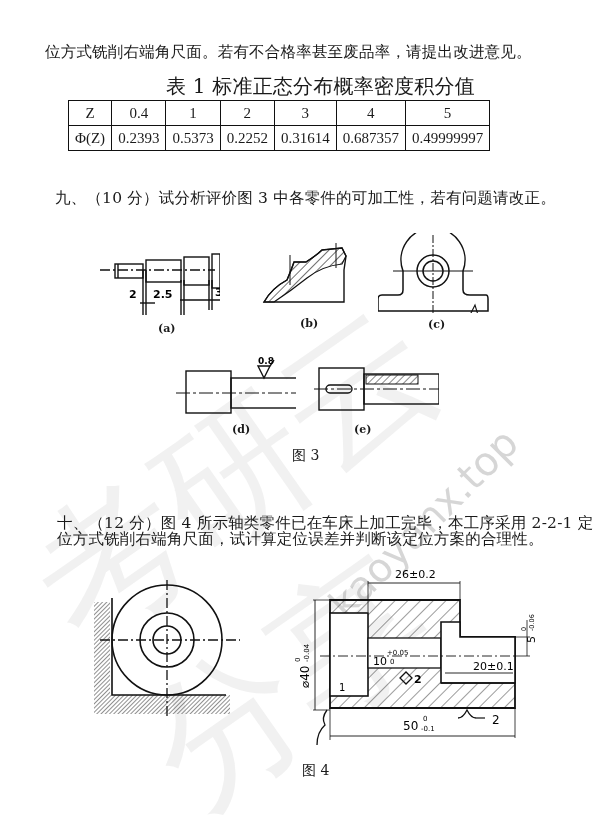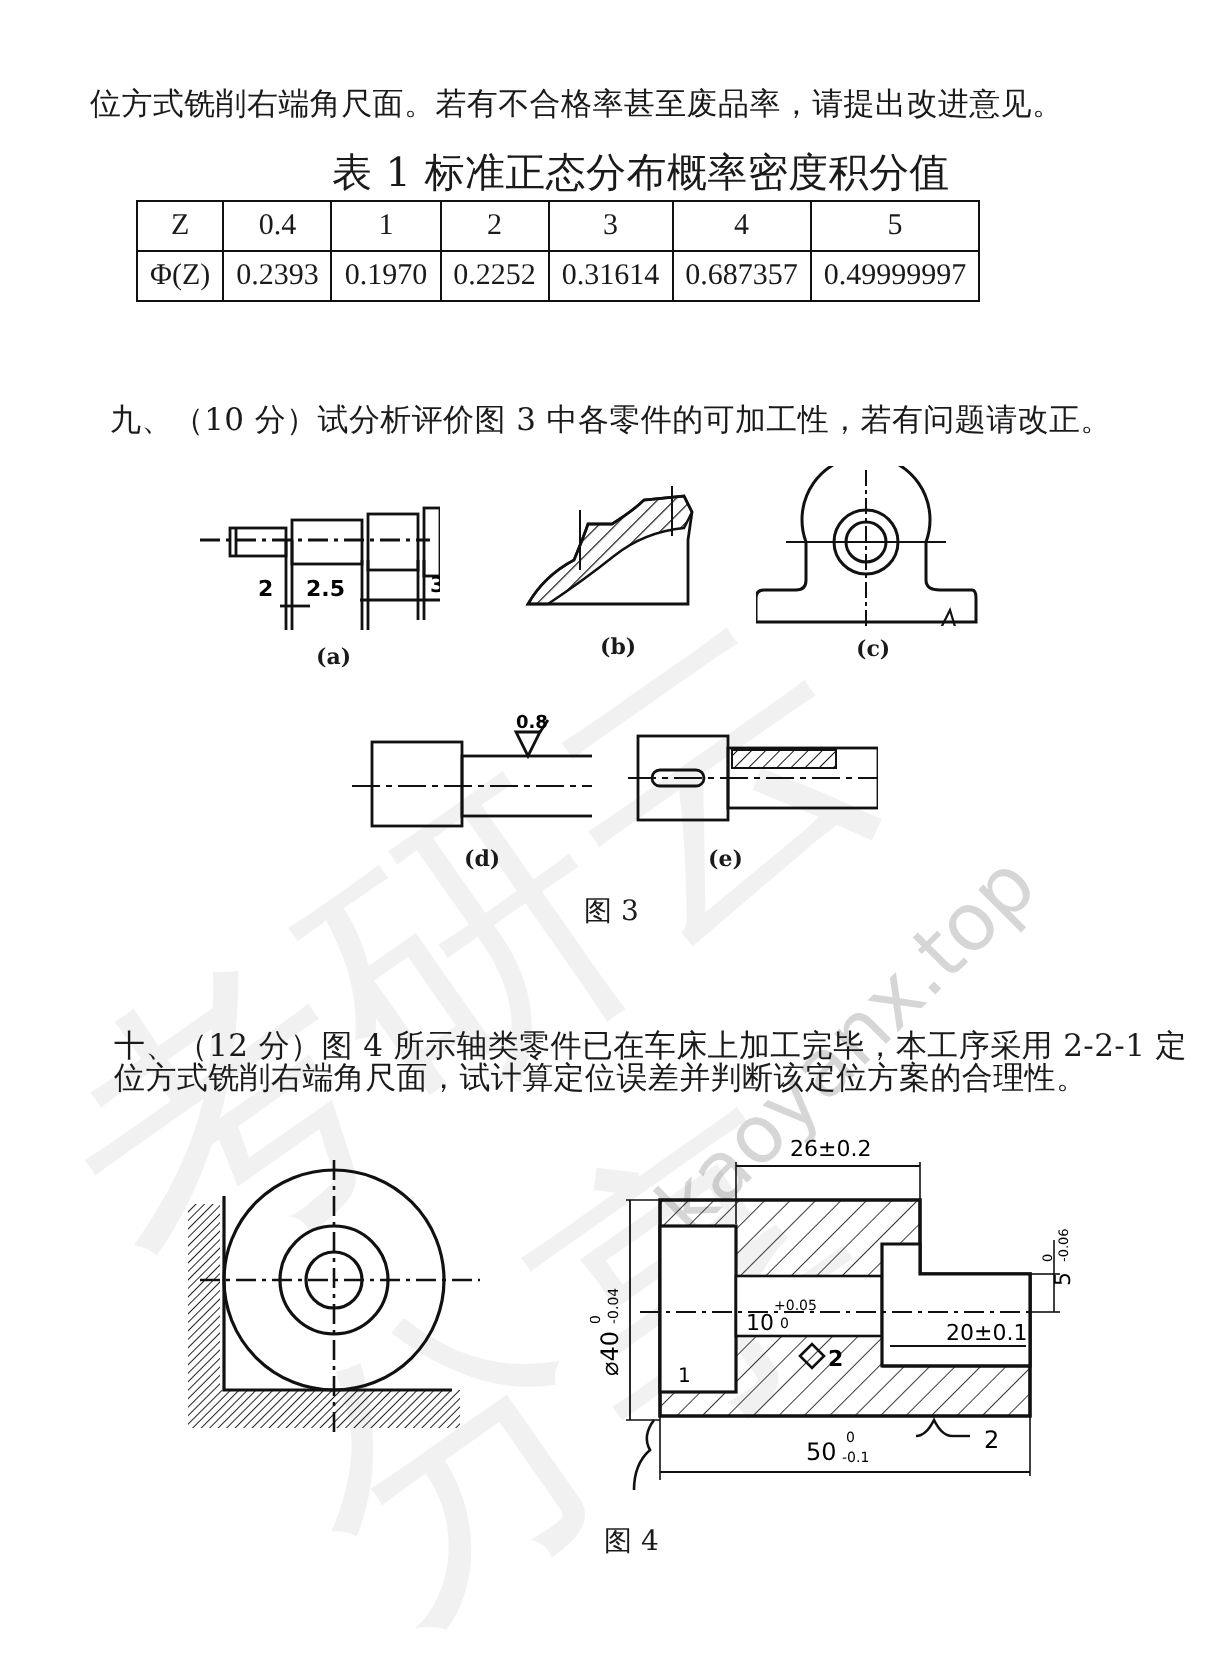--- a/index.html
+++ b/index.html
@@ -38,7 +38,7 @@
   <tr>
     <td>Φ(Z)</td>
     <td>0.2393</td>
-    <td>0.1970</td>
+    <td>0.5373</td>
     <td>0.2252</td>
     <td>0.31614</td>
     <td>0.687357</td>

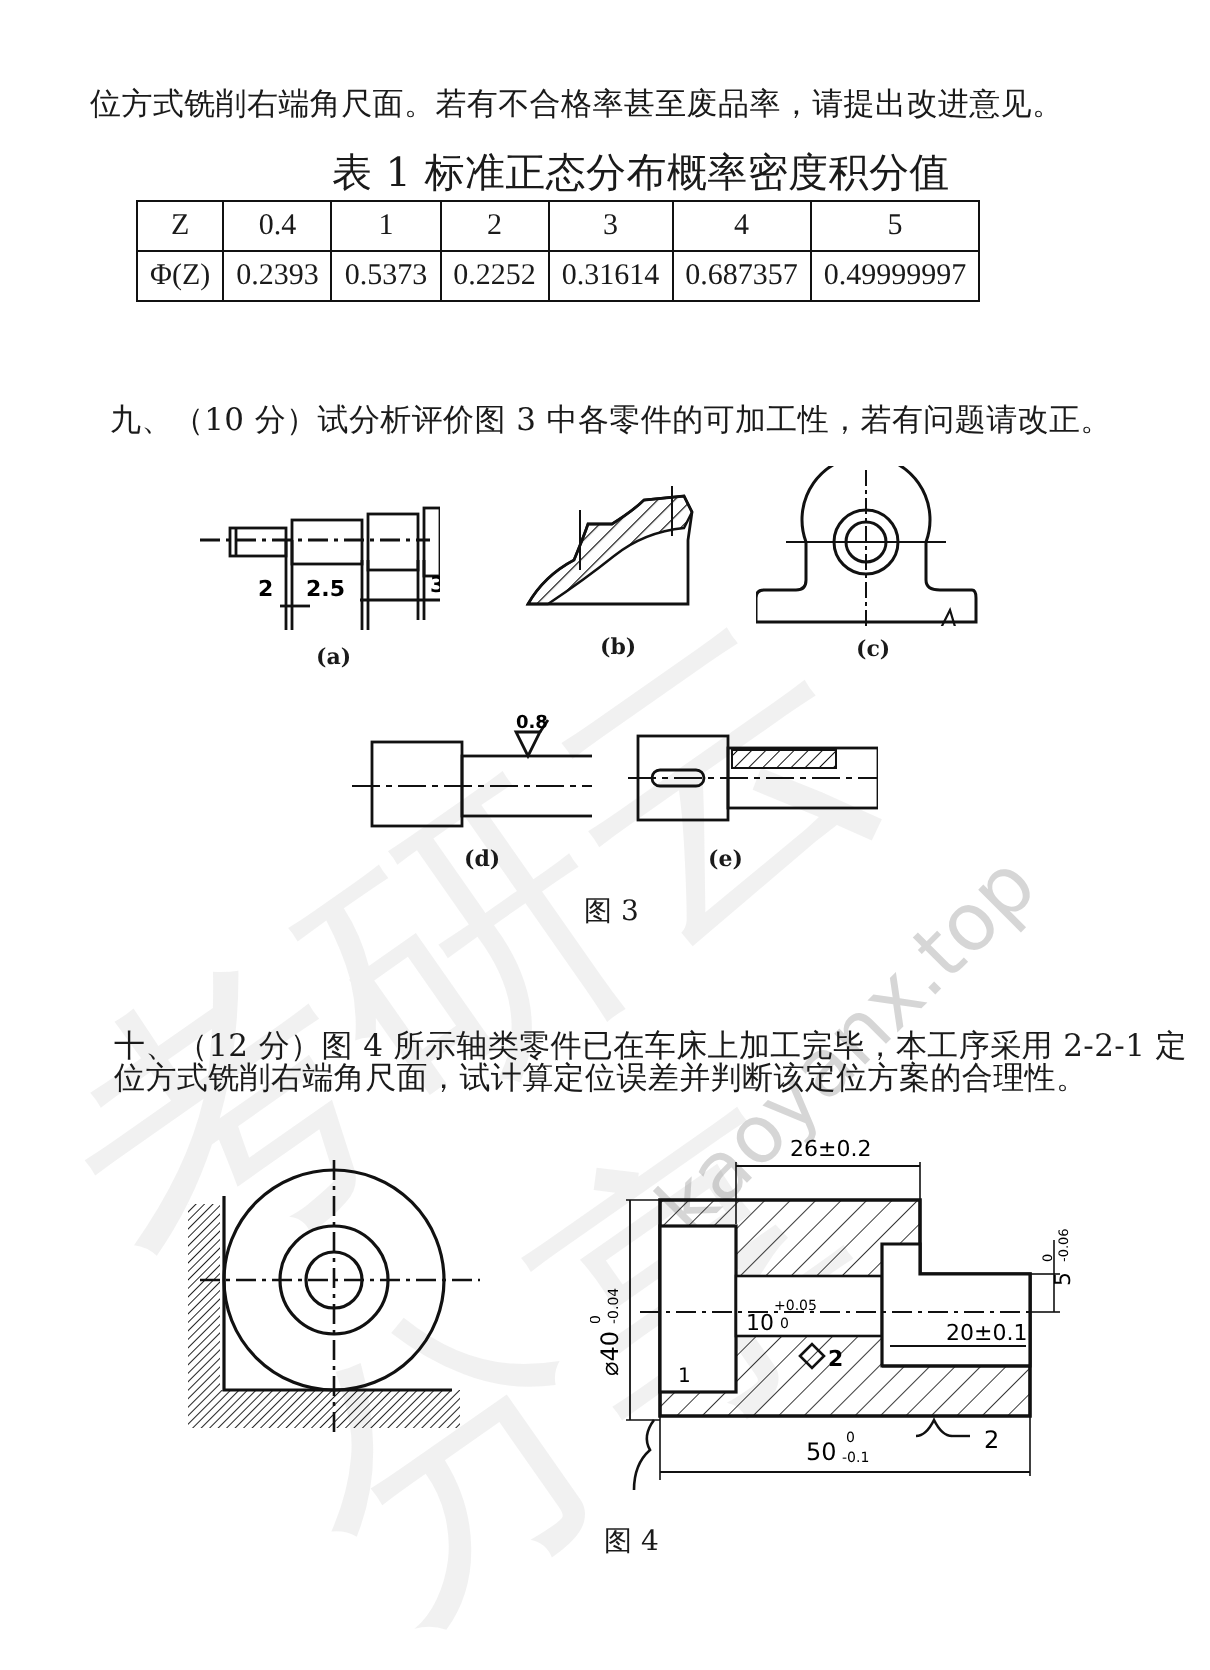--- a/index.html
+++ b/index.html
@@ -47,7 +47,7 @@
 </tbody>
   </table>
 
-<div class="abs line" style="left:55px; top:200px;">九、（10 分）试分析评价图 3 中各零件的可加工性，若有问题请改正。</div>
+<div class="abs line" style="left:55px; top:188px;">九、（10 分）试分析评价图 3 中各零件的可加工性，若有问题请改正。</div>
 
 <svg class="abs" style="left:100px; top:240px;" width="120" height="75">
   <g stroke="#111" fill="none" stroke-width="1.4">

